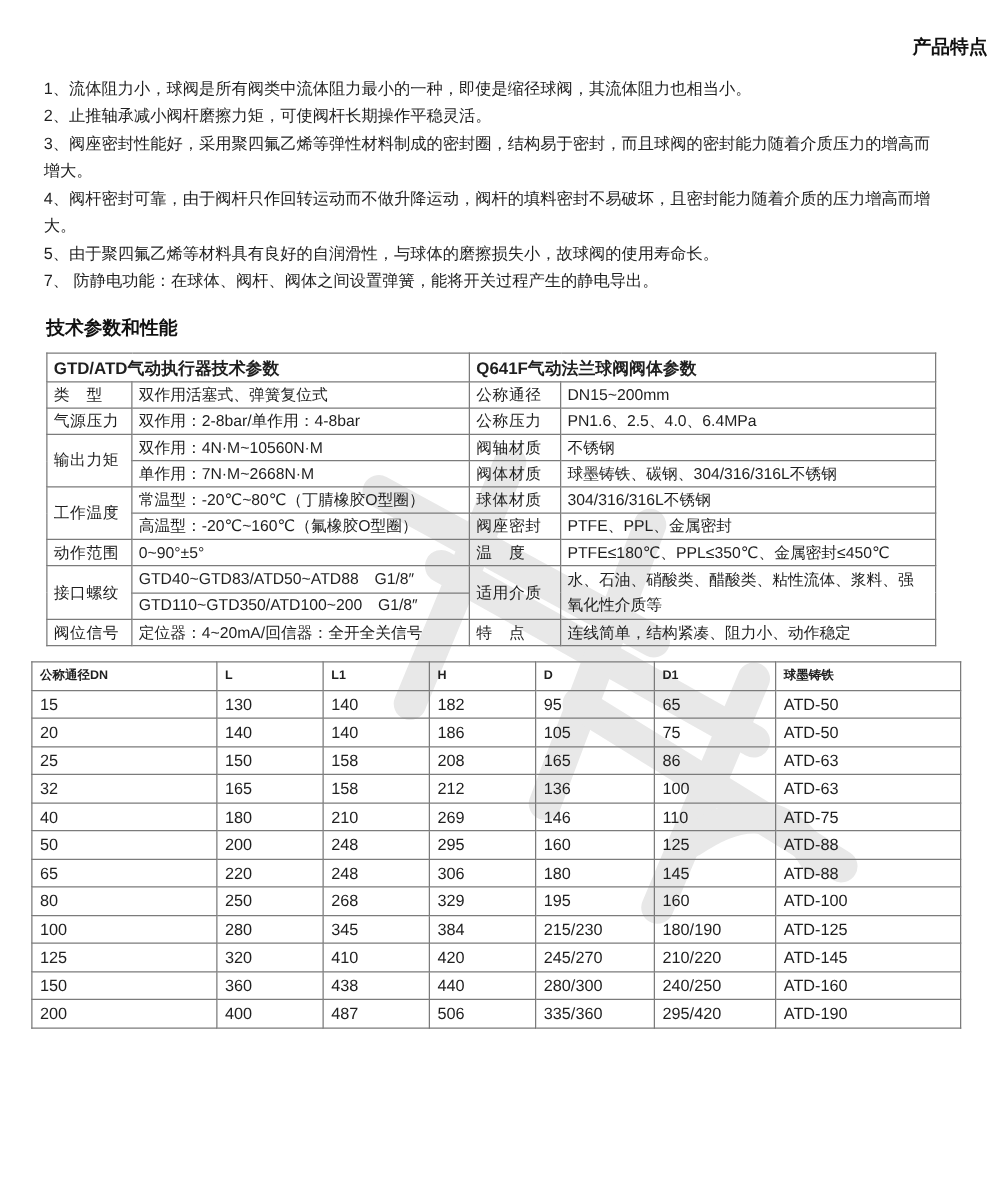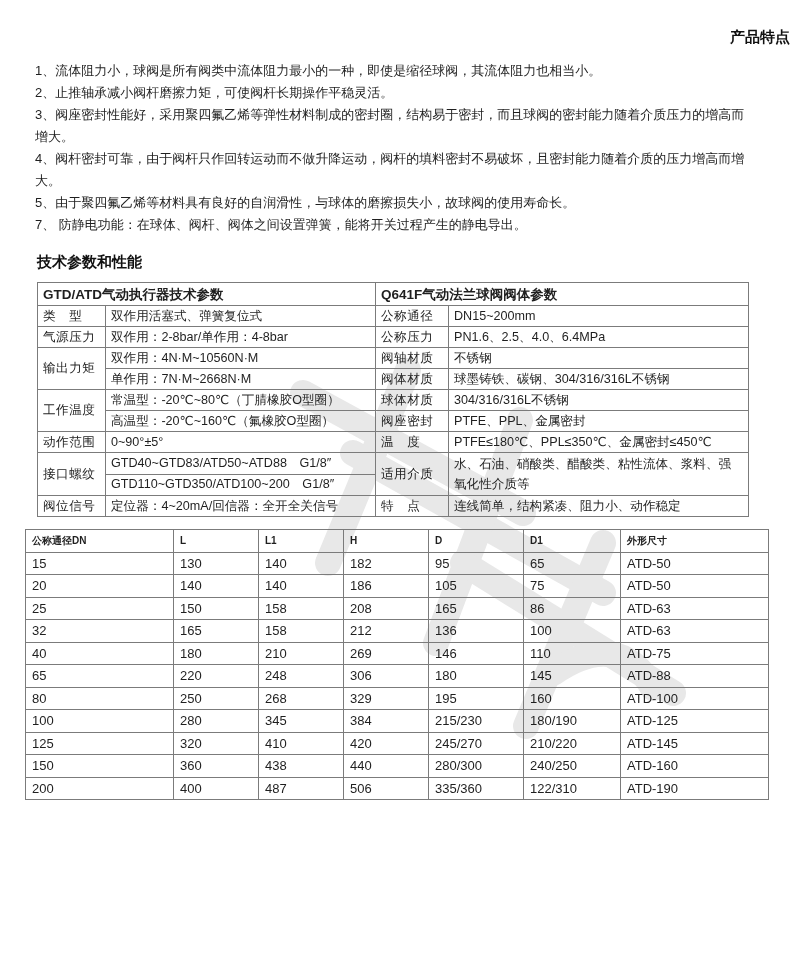--- a/index.html
+++ b/index.html
@@ -147,7 +147,7 @@
         <th>H</th>
         <th>D</th>
         <th>D1</th>
-        <th>外形尺寸</th>
+        <th>球墨铸铁</th>
       </tr>
       <tr>
         <td>15</td>

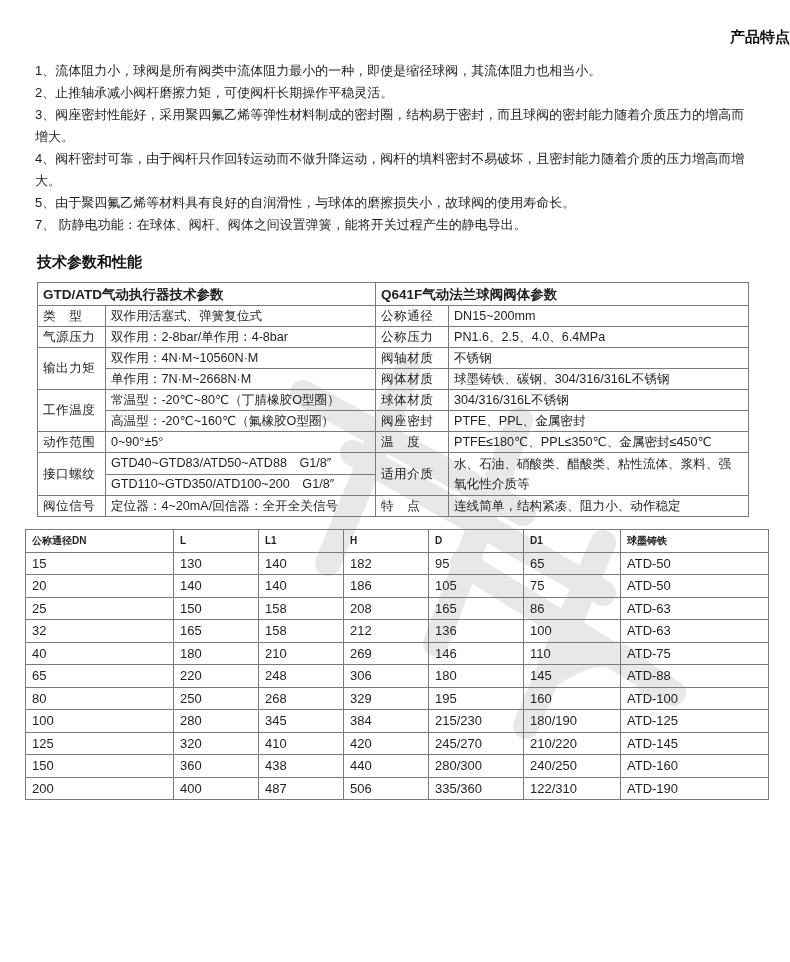--- a/index.html
+++ b/index.html
@@ -195,6 +195,15 @@
         <td>ATD-75</td>
       </tr>
       <tr>
+        <td>50</td>
+        <td>200</td>
+        <td>248</td>
+        <td>295</td>
+        <td>160</td>
+        <td>125</td>
+        <td>ATD-88</td>
+      </tr>
+      <tr>
         <td>65</td>
         <td>220</td>
         <td>248</td>

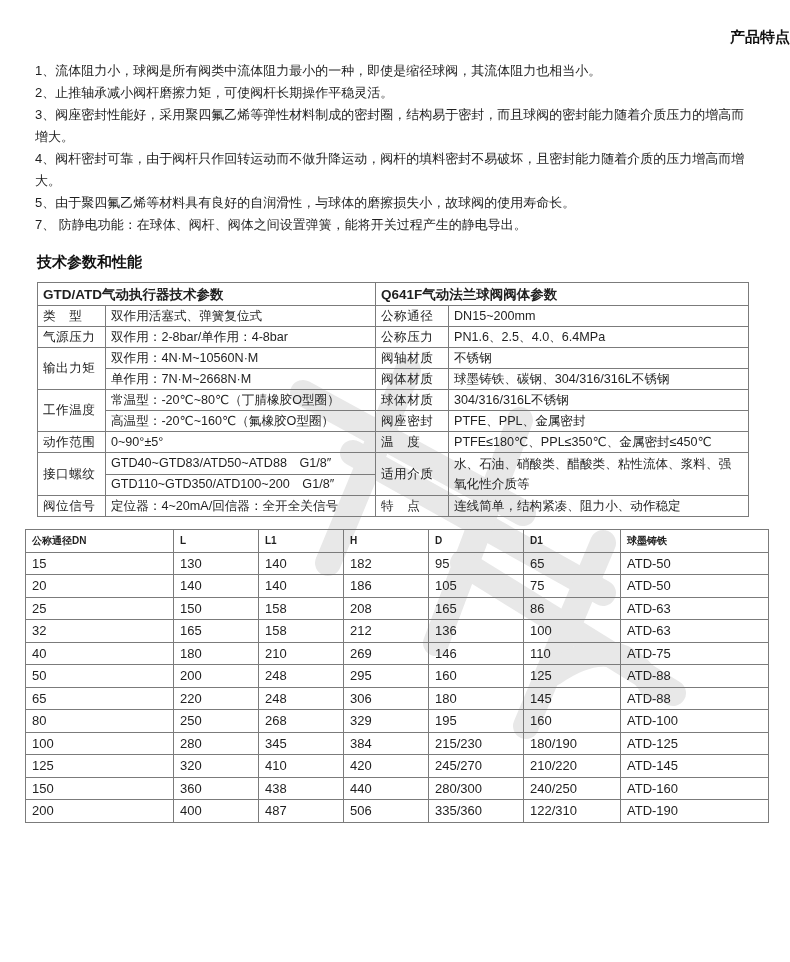--- a/index.html
+++ b/index.html
@@ -254,7 +254,7 @@
         <td>487</td>
         <td>506</td>
         <td>335/360</td>
-        <td>122/310</td>
+        <td>295/420</td>
         <td>ATD-190</td>
       </tr>
     </tbody>

